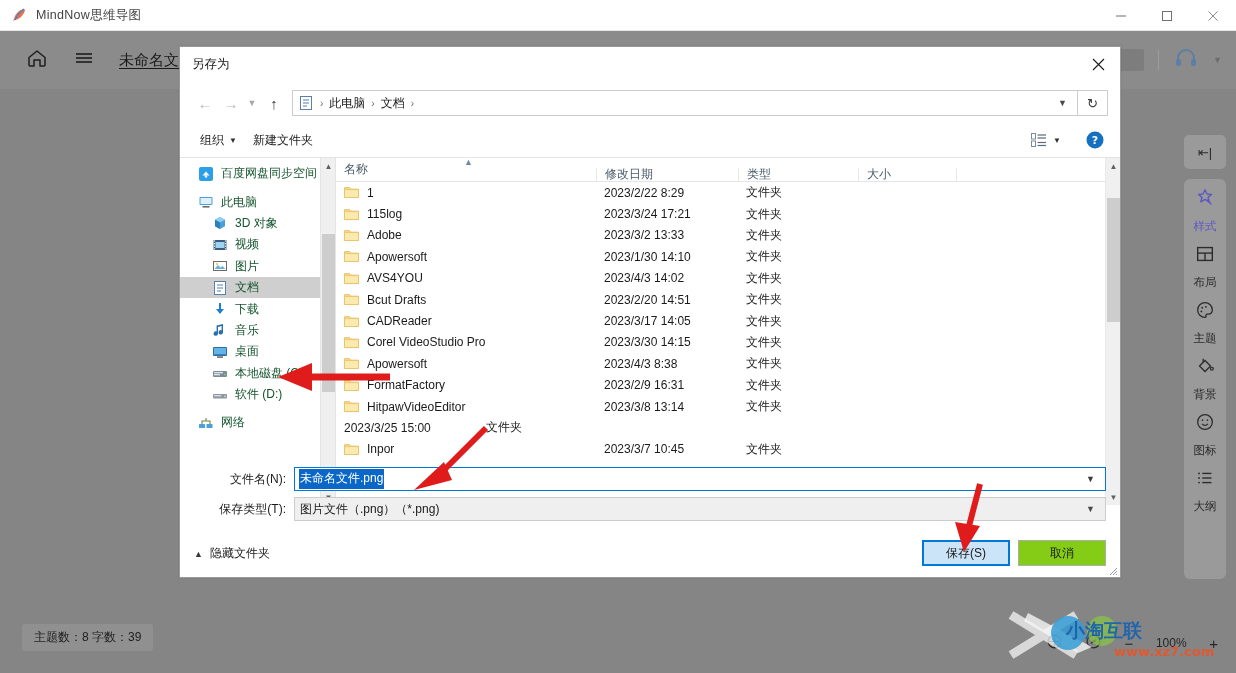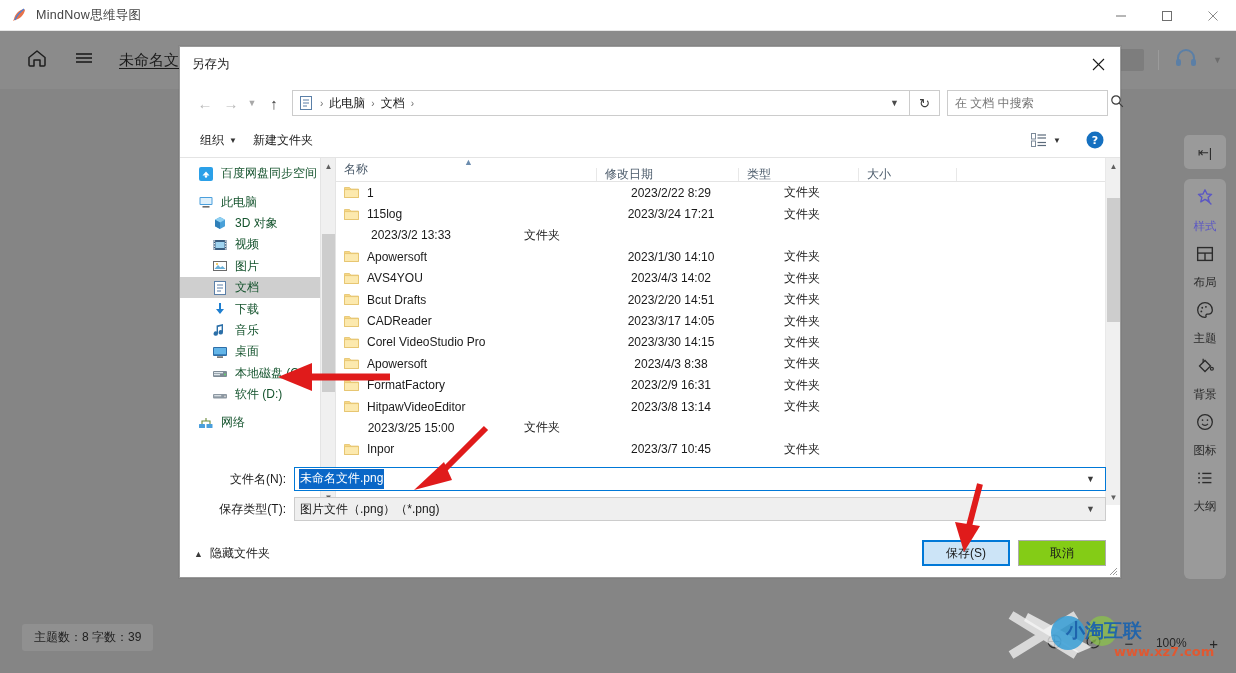--- a/index.html
+++ b/index.html
@@ -461,15 +461,6 @@
     </div>
     <div id="refresh-btn">↻</div>
 
-    <div id="search-box">
-      <input id="search-input" placeholder="在 文档 中搜索" style="">
-      <span id="search-icon">
-        <svg width="14" height="14" viewBox="0 0 14 14">
-            <circle cx="6" cy="6" r="4.2" fill="none" stroke="#3a3a3a" stroke-width="1.2"></circle>
-            <line x1="9.2" y1="9.2" x2="12.8" y2="12.8" stroke="#3a3a3a" stroke-width="1.2"></line>
-          </svg>
-      </span>
-    </div>
   </div>
 
   <div id="dlg-commandbar">

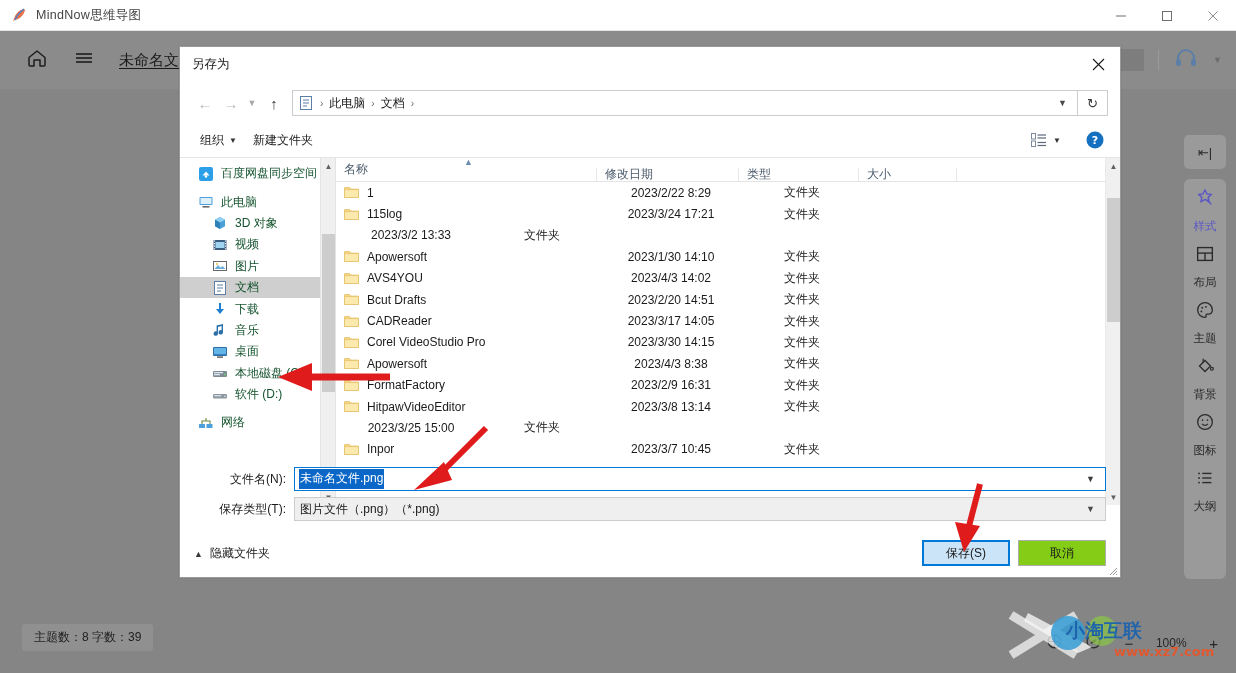--- a/index.html
+++ b/index.html
@@ -188,7 +188,7 @@
   }
   #nav-thumb { position: absolute; top: 76px; left: 1px; width: 13px; height: 158px; background: #cdcdcd; }
 
-  #list-pane { flex: 1; position: relative; background: #fff; overflow: hidden; text-align: center; }
+  #list-pane { flex: 1; position: relative; background: #fff; overflow: hidden; }
   #list-header {
     height: 24px; display: flex; border-bottom: 1px solid #e4e4e4;
     font-size: 12px; color: #4a5a6a; position: relative;

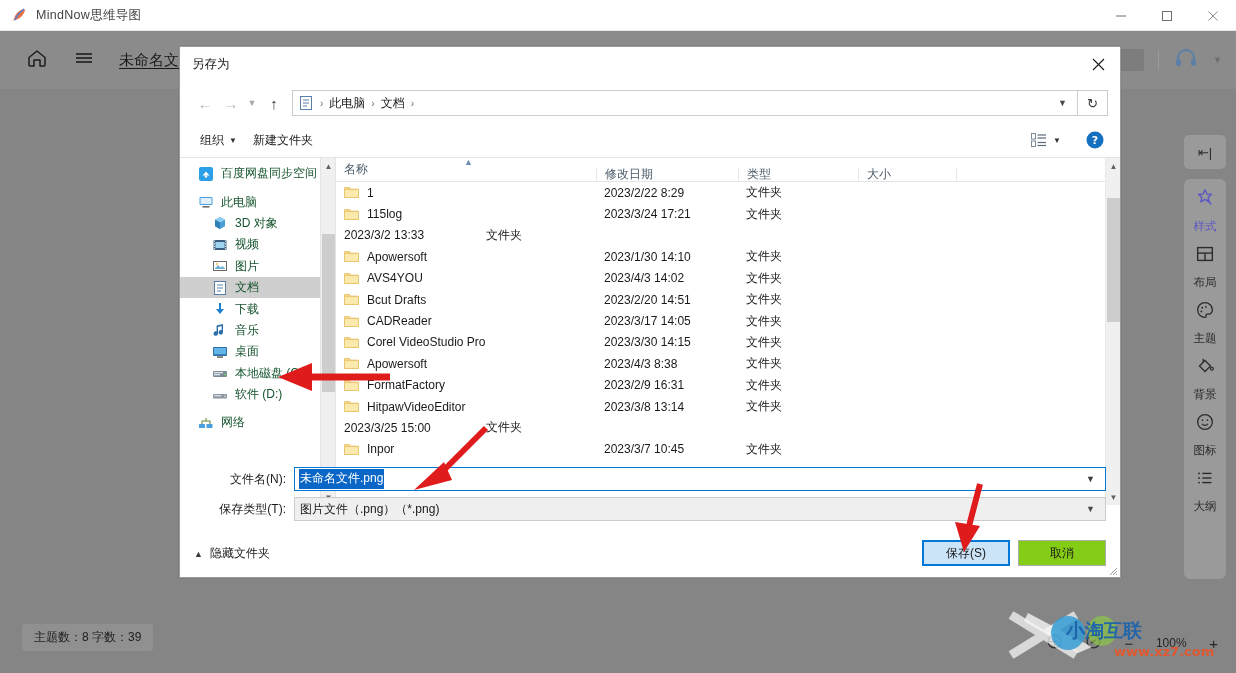--- a/index.html
+++ b/index.html
@@ -660,6 +660,13 @@
             <span class="fr-size"></span>
           </div>
           <div class="file-row">
+            <span class="fr-name">
+              <svg class="folder-ico" viewBox="0 0 15 13">
+                <path d="M0.5 1.5h5l1.4 1.6H14.5v8.4H0.5z" fill="#f7d785" stroke="#e3c169" stroke-width="0.8"></path>
+                <path d="M0.5 3.6h14v7.9H0.5z" fill="#fce9ae" stroke="#e3c169" stroke-width="0.8"></path>
+              </svg>
+              <span>Adobe</span>
+            </span>
             <span class="fr-date">2023/3/2 13:33</span>
             <span class="fr-type">文件夹</span>
             <span class="fr-size"></span>

